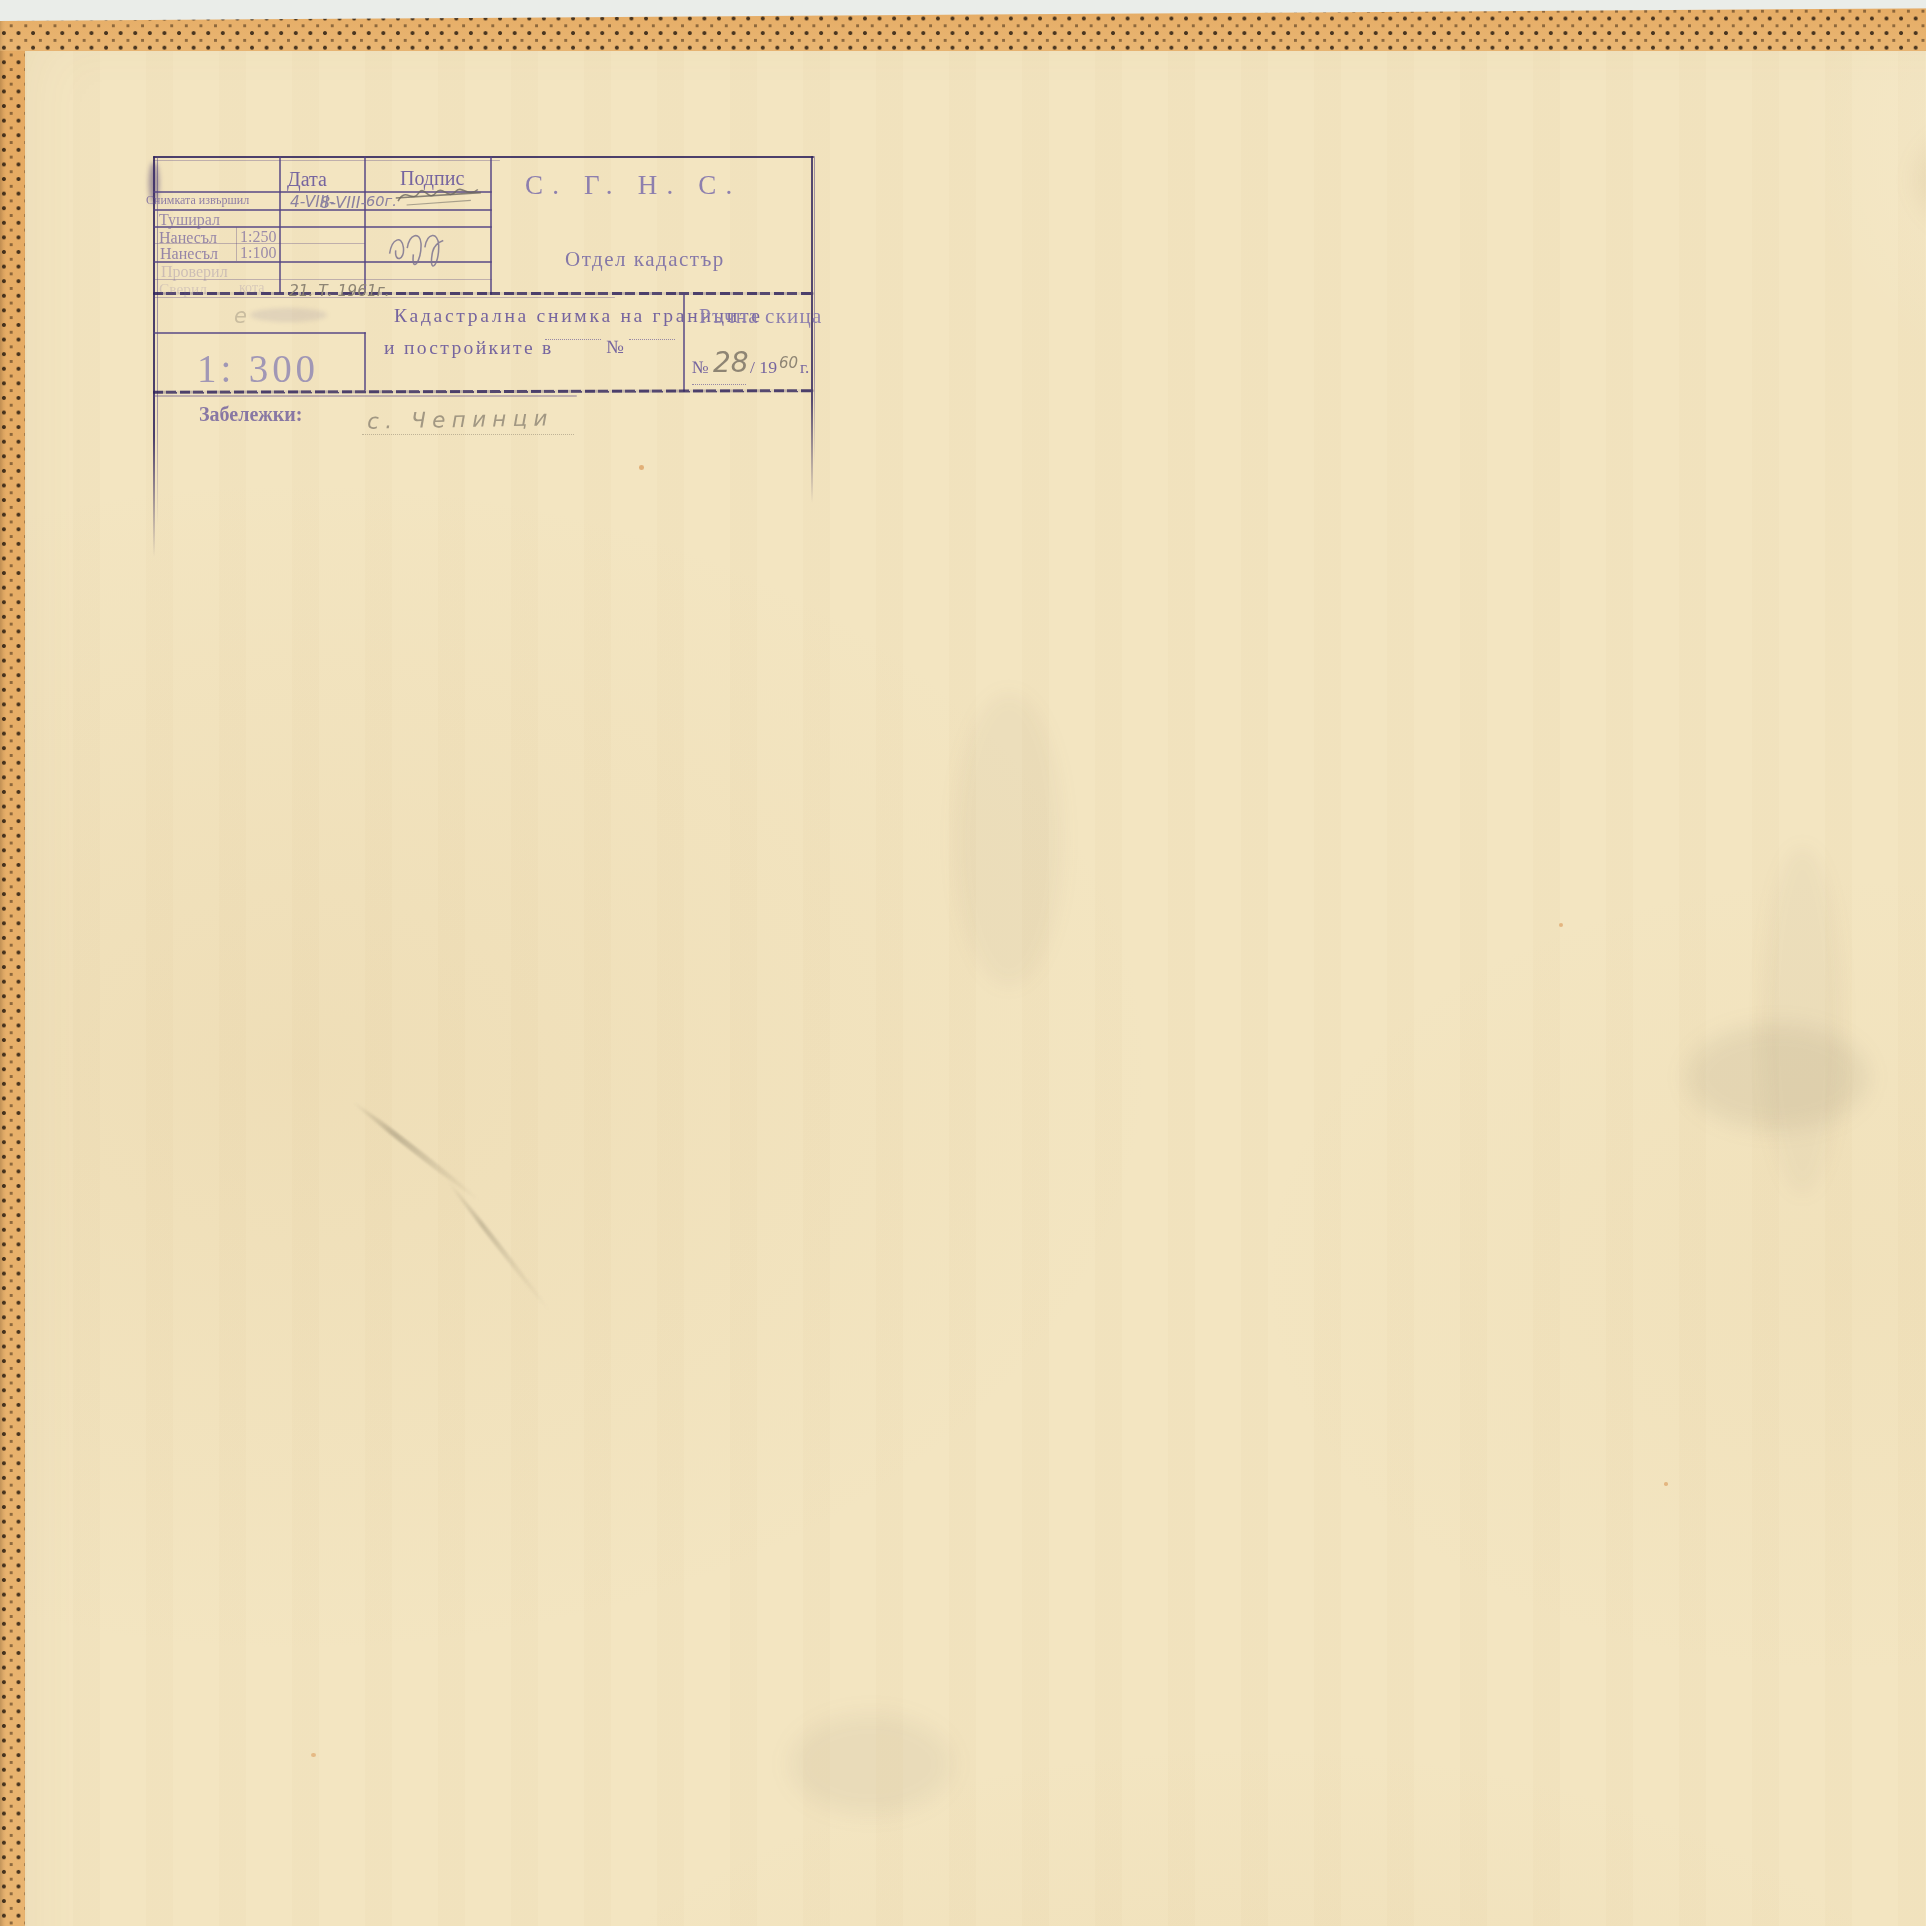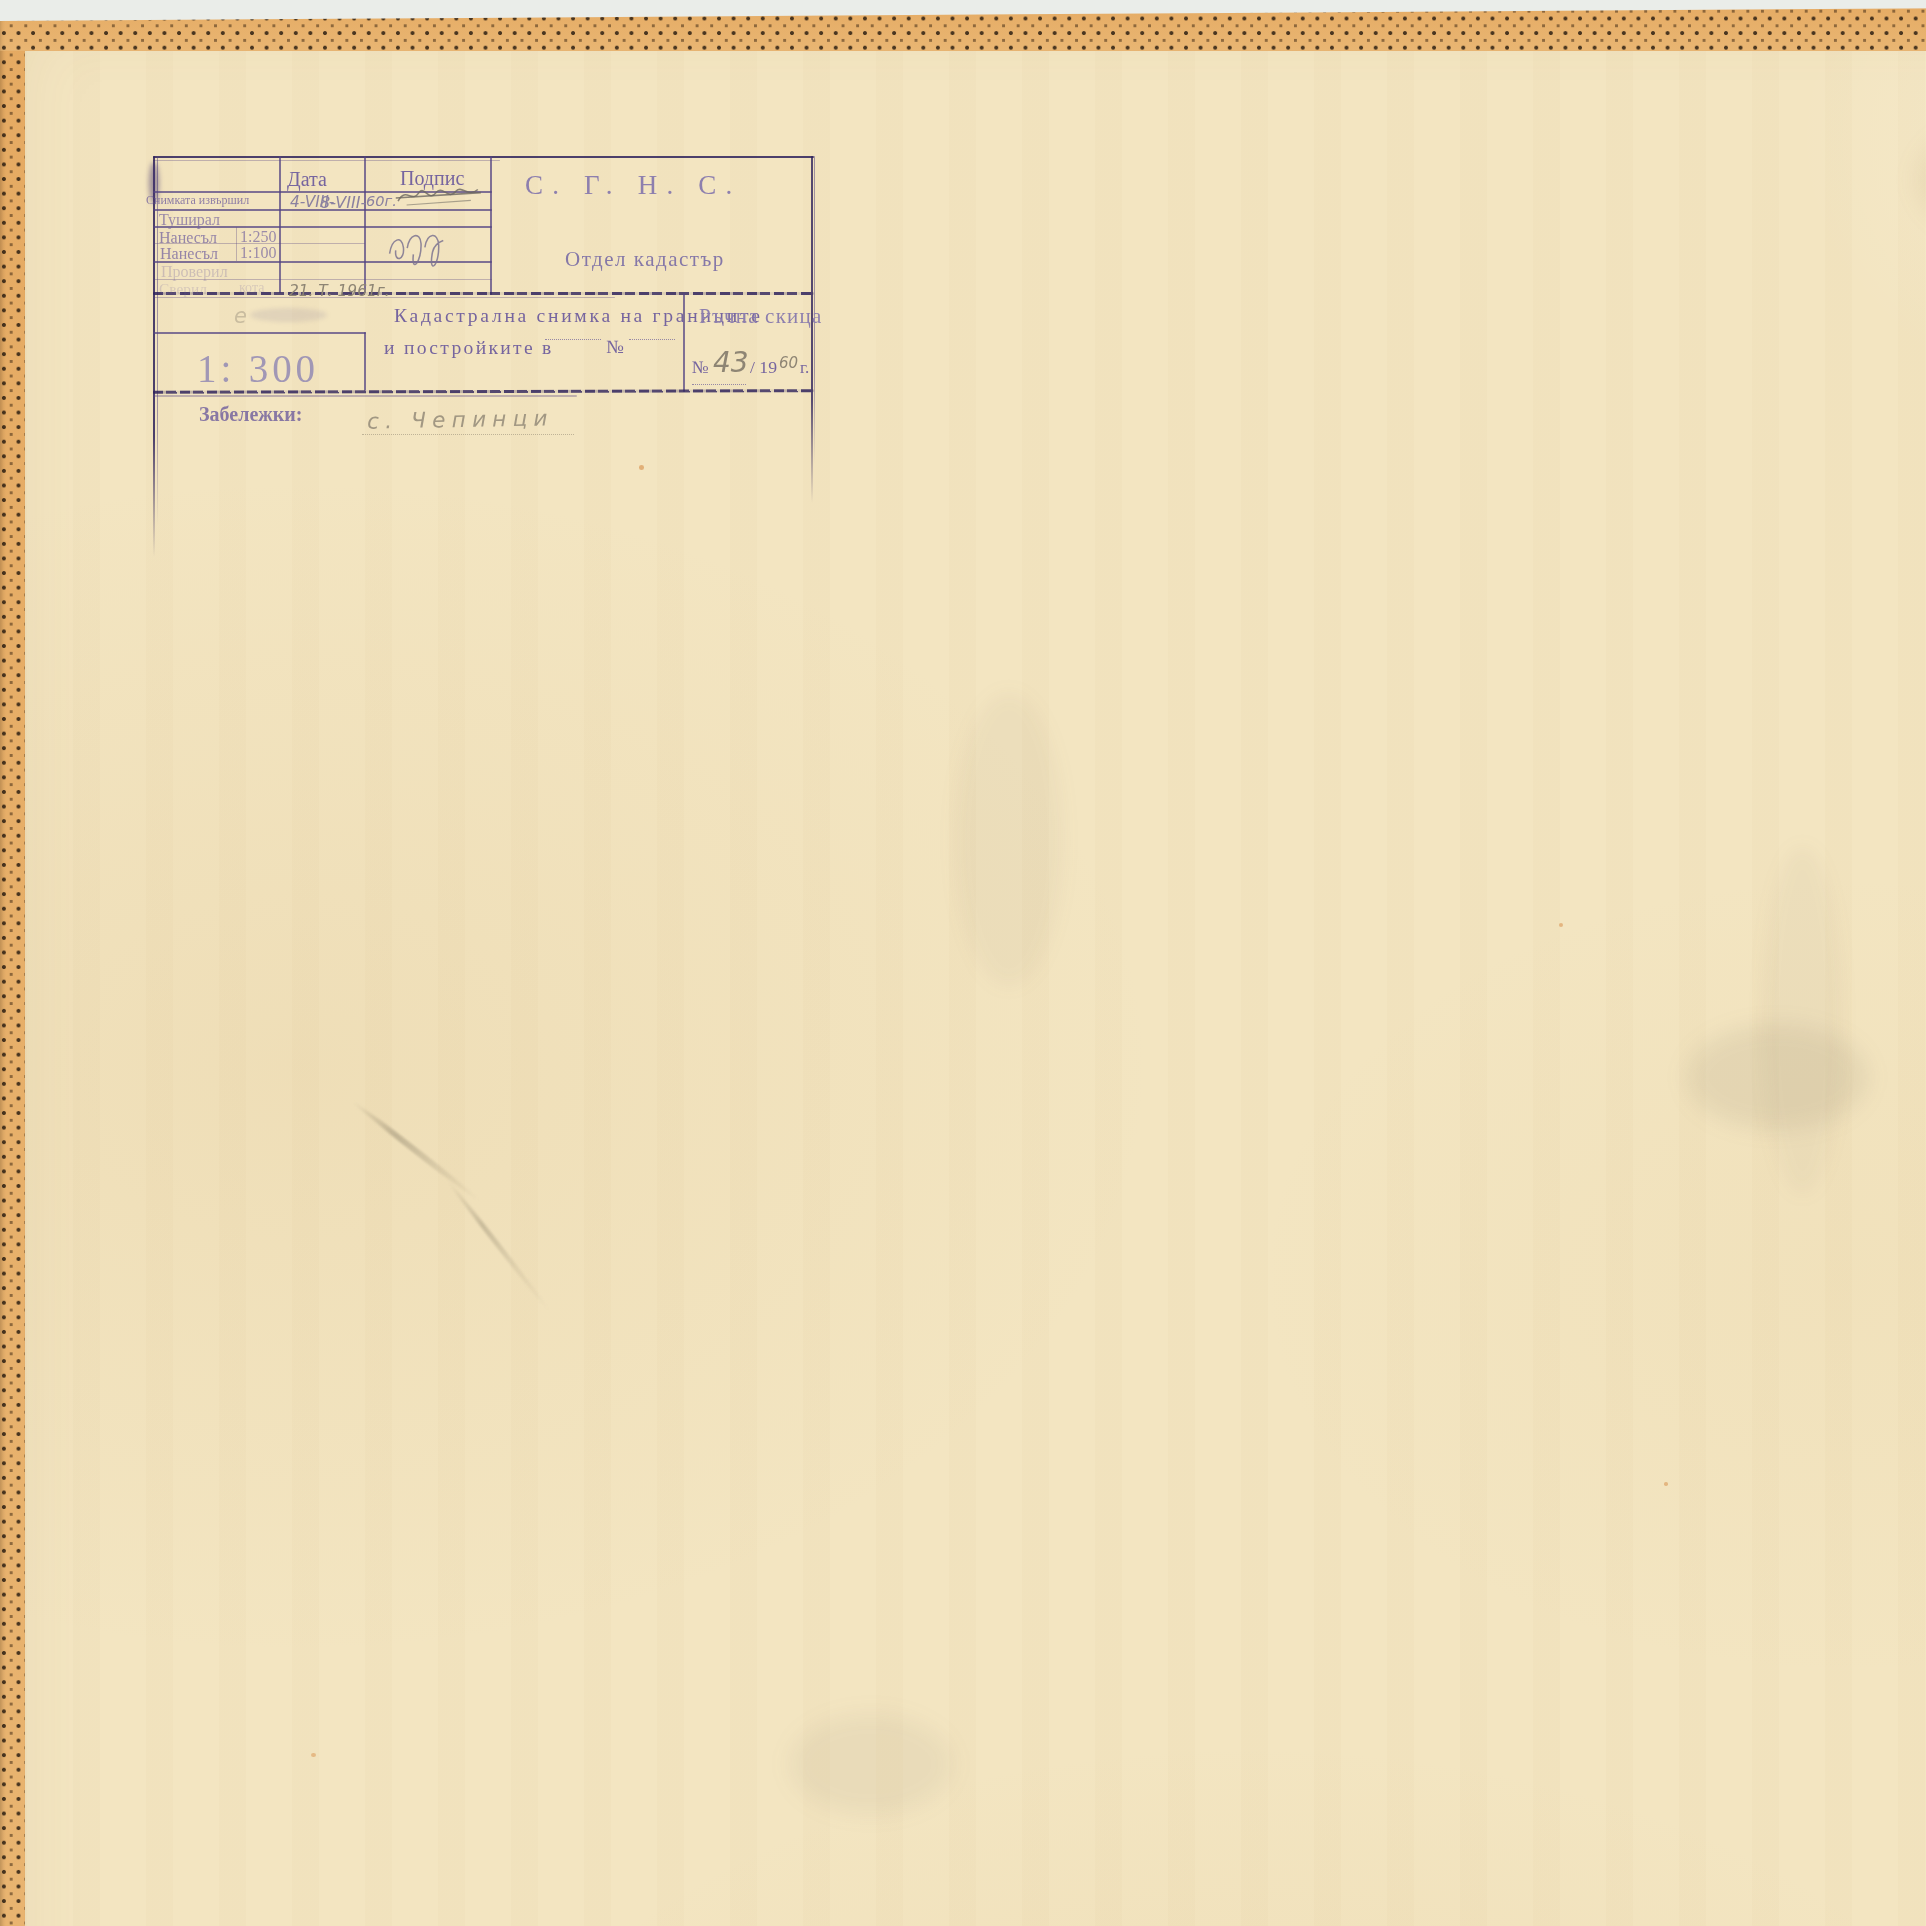--- a/index.html
+++ b/index.html
@@ -151,7 +151,7 @@
 
     <span class="ink serif" style="left:699px;top:304px;font-size:21px;letter-spacing:1.2px;color:#8d7fae;">Ръчна скица</span>
     <span class="ink serif" style="left:692px;top:357px;font-size:17.7px;">№</span>
-    <span class="pencil hand" style="left:713px;top:346px;font-size:28px;">43</span>
+    <span class="pencil hand" style="left:713px;top:346px;font-size:28px;">28</span>
     <div class="dotlead" style="left:692px;top:384px;width:54px;"></div>
     <span class="ink serif" style="left:750px;top:357px;font-size:17.7px;">/ 19</span>
     <span class="pencil hand" style="left:779px;top:354px;font-size:15px;font-style:italic;">60</span>

